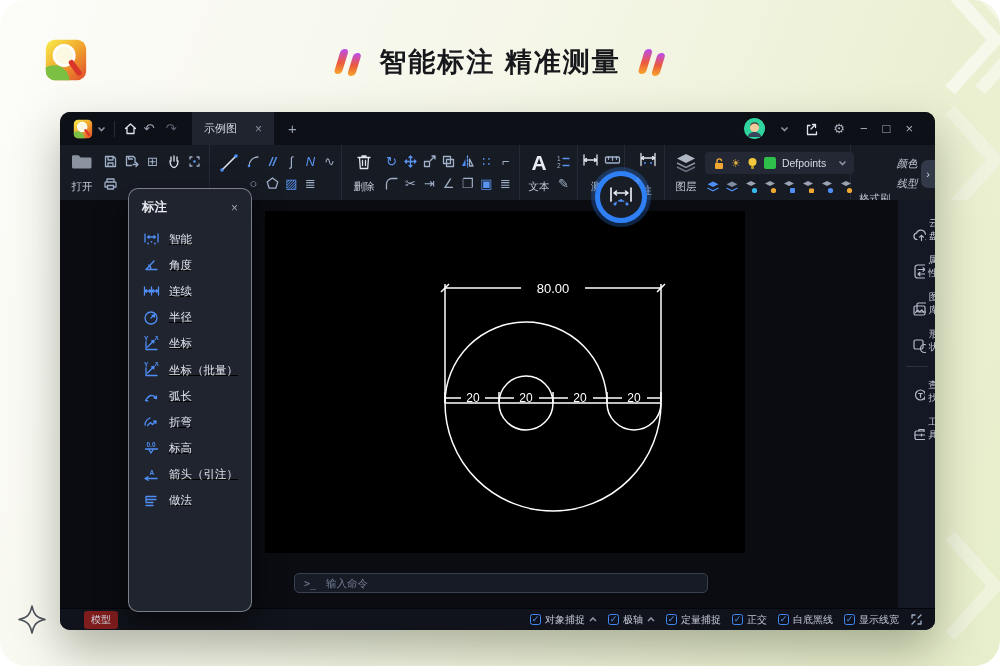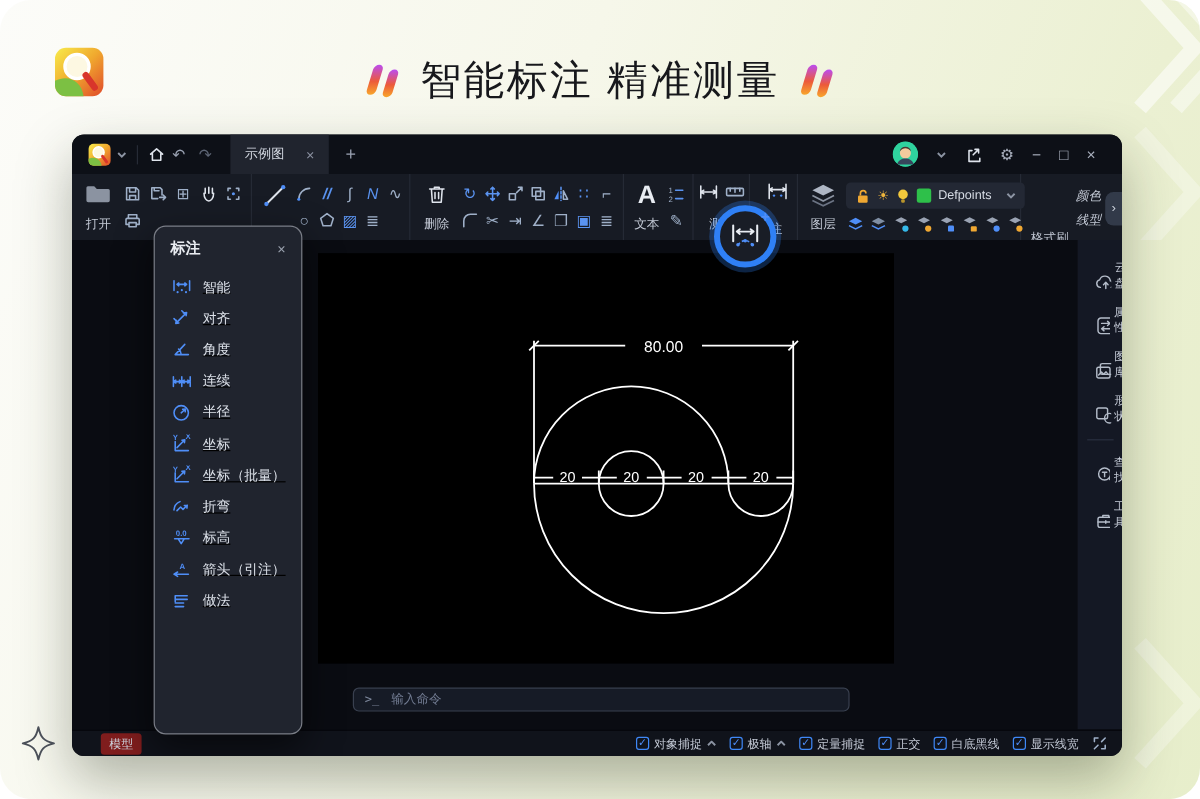--- a/index.html
+++ b/index.html
@@ -15,7 +15,7 @@
   .hmark i{display:block;width:8px;height:25px;border-radius:4px;
            background:linear-gradient(180deg,#bb4cf0 0%,#ec5a3a 55%,#f8a62b 100%);}
   .hmark i:last-child{margin-top:4px;height:23px;}
-  .hero-title{font-size:34px;font-weight:400;color:#17181c;letter-spacing:2px;}
+  .hero-title{font-size:27px;font-weight:700;color:#17181c;letter-spacing:2px;}
   
   .window{position:absolute;left:60px;top:112px;width:875px;height:518px;border-radius:10px;
           background:#0b0d13;box-shadow:0 20px 45px rgba(40,50,30,.35);overflow:hidden;}

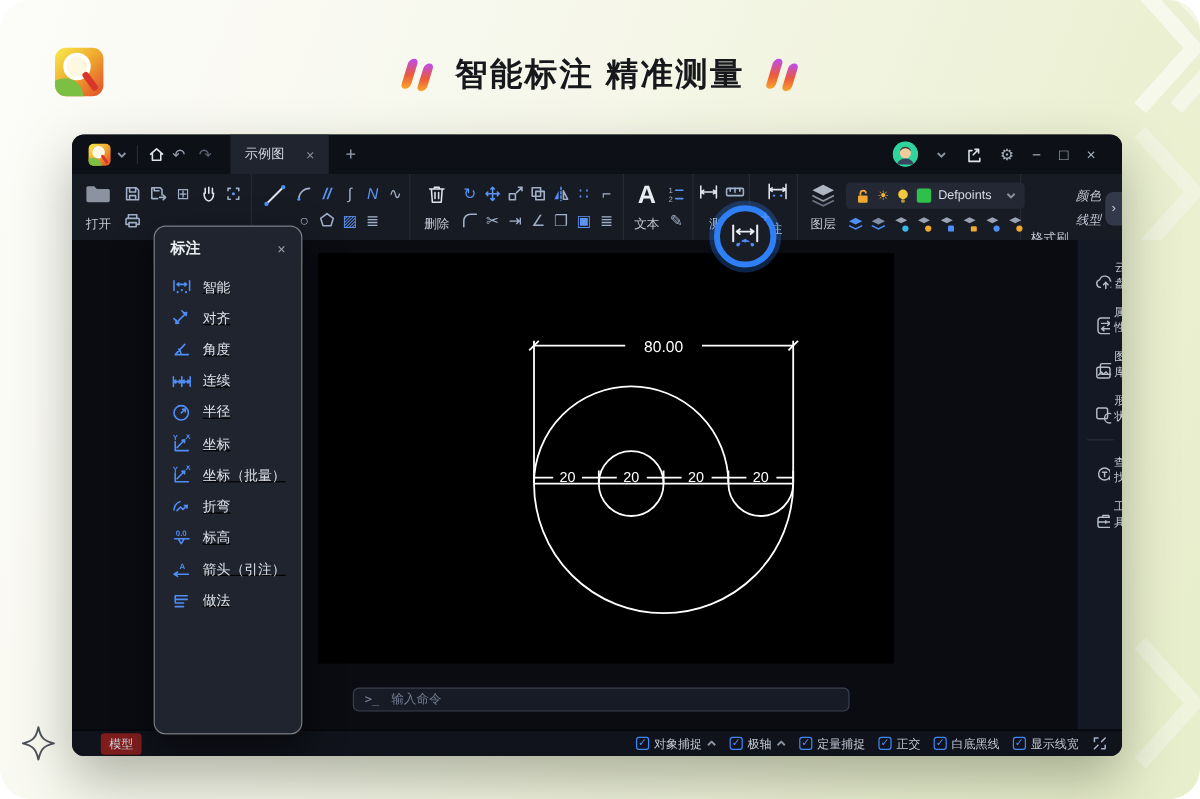--- a/index.html
+++ b/index.html
@@ -527,14 +527,6 @@
         <div class="pitem">
           <svg width="17" height="16">
               <g class="pi">
-                <path d="M3.5 12.5l9-9M3.5 12.5l.4-2.6M3.5 12.5l2.6-.4M12.5 3.5l-.4 2.6M12.5 3.5l-2.6.4M2 8.5l3 3M8.5 2l3 3"></path>
-              </g>
-            </svg>
-          <span class="plbl">对齐</span>
-        </div>
-        <div class="pitem">
-          <svg width="17" height="16">
-              <g class="pi">
                 <path d="M3 12.5h11M3 12.5L11 4M8 12.5a6 6 0 0 0-2.2-4.6"></path>
                 <circle cx="7" cy="9.5" r=".9" fill="#4f8ef7" stroke="none"></circle>
               </g>

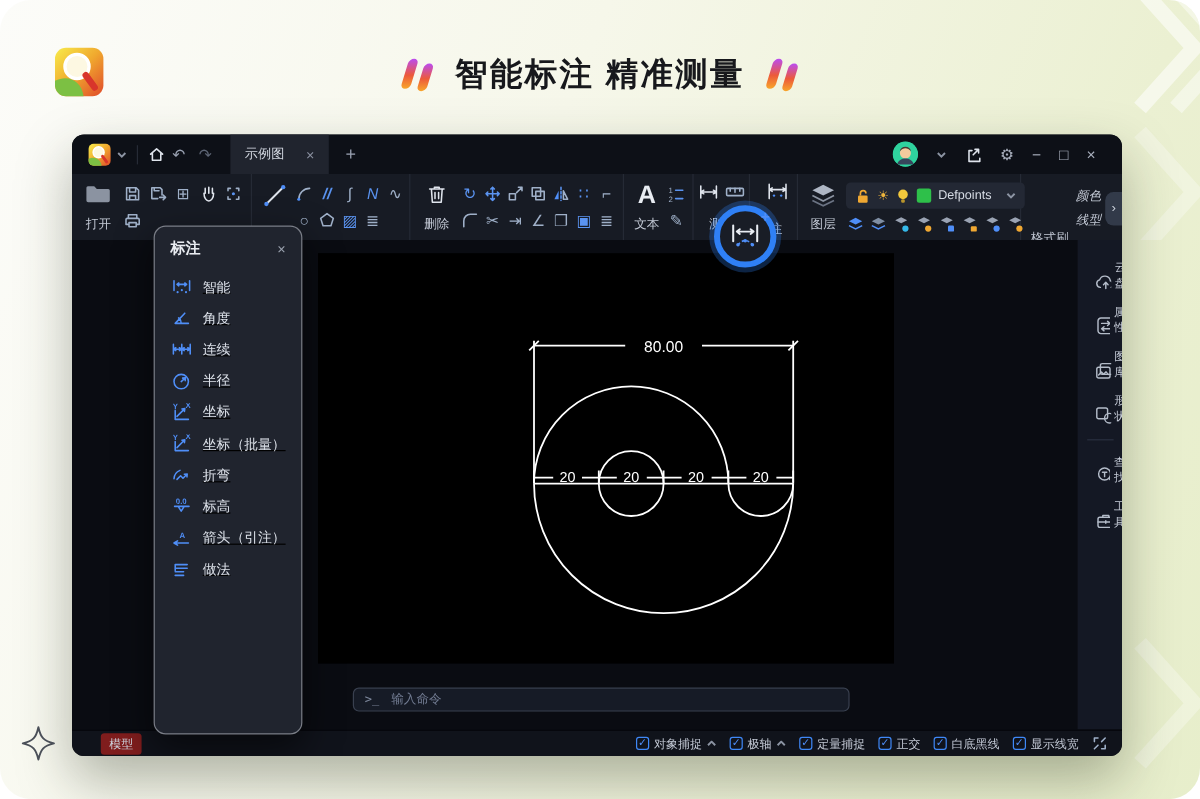--- a/index.html
+++ b/index.html
@@ -573,6 +573,14 @@
         <div class="pitem">
           <svg width="17" height="16">
               <g class="pi">
+                <path d="M2.5 12.5Q8 3.5 13.5 10.5M13.5 10.5l-.2-2.5M13.5 10.5l-2.4-.6M2.5 12.5l2.4.4"></path>
+              </g>
+            </svg>
+          <span class="plbl">弧长</span>
+        </div>
+        <div class="pitem">
+          <svg width="17" height="16">
+              <g class="pi">
                 <path d="M2 11a8 8 0 0 1 5-7"></path>
                 <path d="M4.5 11.5l3-3 2 2 3.5-3.5M13 7l-2.4.2M13 7l-.2 2.4"></path>
               </g>

